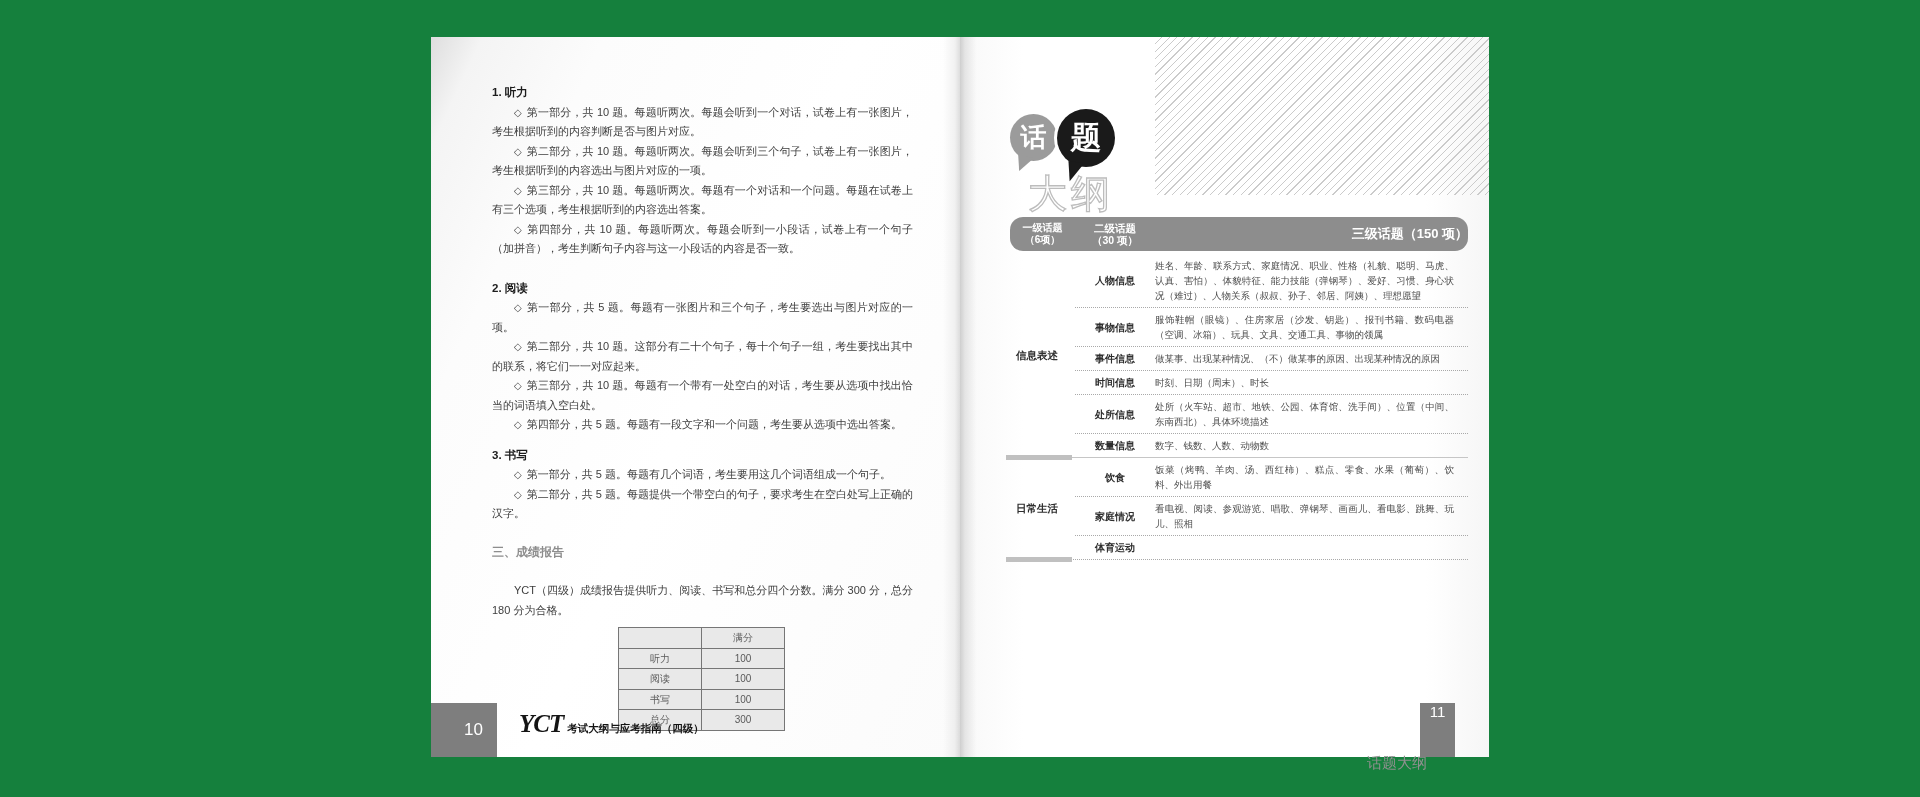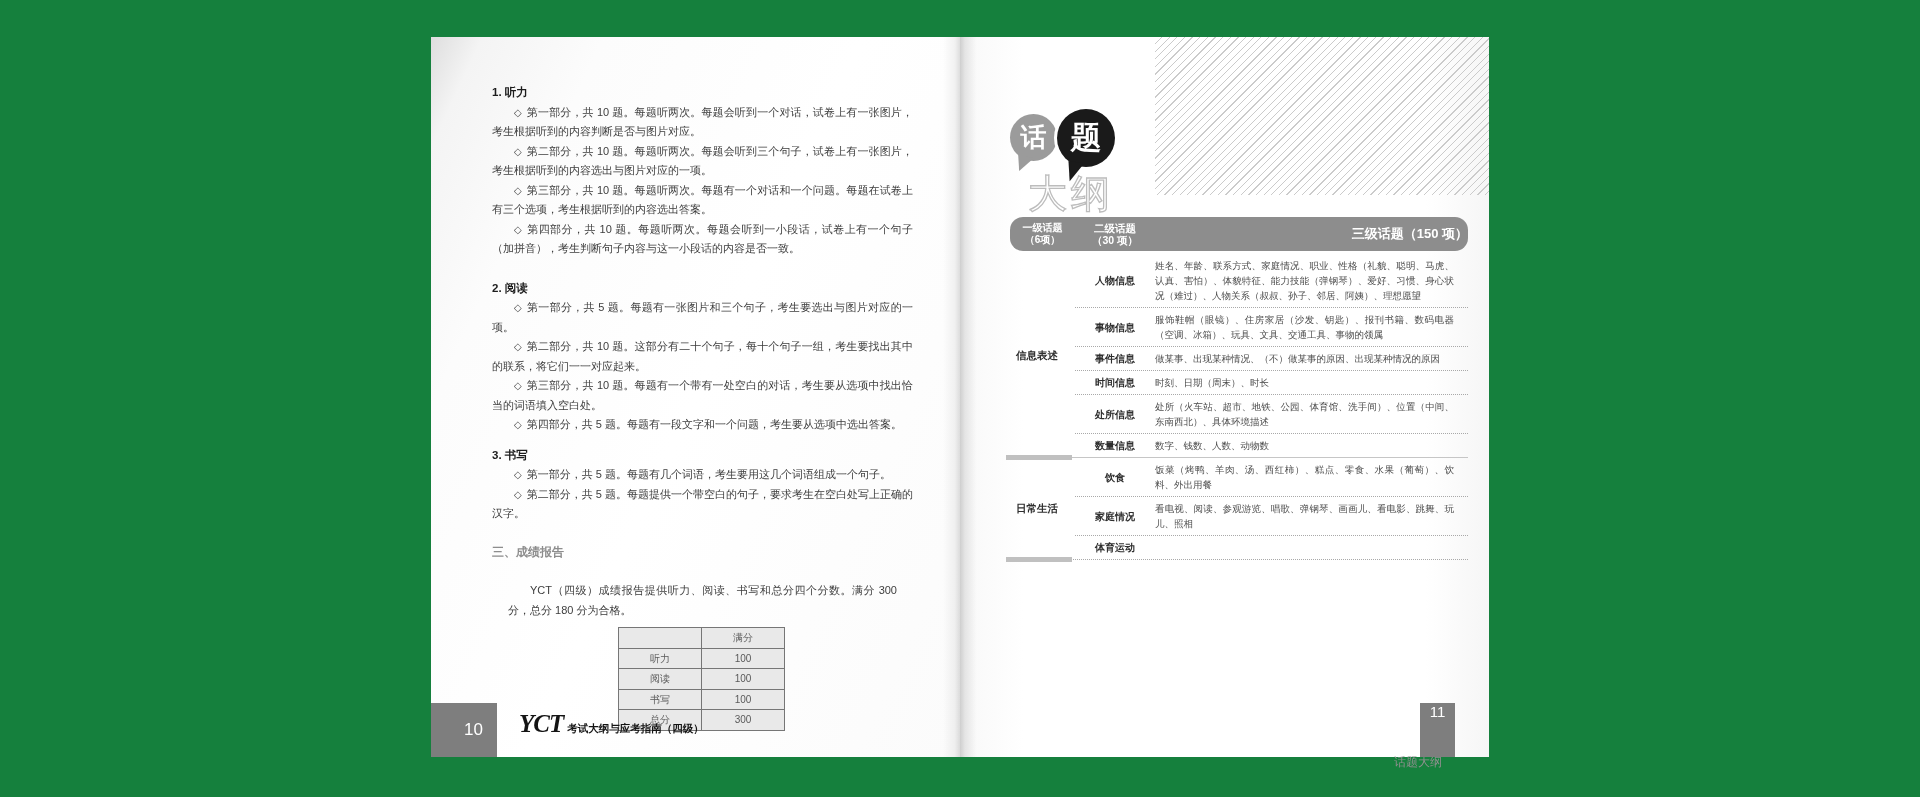--- a/index.html
+++ b/index.html
@@ -20,7 +20,7 @@
   .item{margin:0;text-indent:22px;}
   .bullet{color:#4a4a4a;margin-right:5px;font-size:10px;}
   .report-head{font-size:12px;font-weight:bold;color:#8d8d8d;margin:19px 0 0;line-height:19.5px;}
-  .report-body{margin:19px 16px 0;text-indent:22px;}
+  .report-body{margin:19px 0 0;text-indent:22px;}
   .score-table{border-collapse:collapse;margin:7px 0 0 126px;border:1px solid #4c4c4c;}
   .score-table td{width:82px;height:18px;background:#e9e9e9;border:1px solid #767676;
                   text-align:center;font-size:10px;color:#5a5a5a;padding:0;}

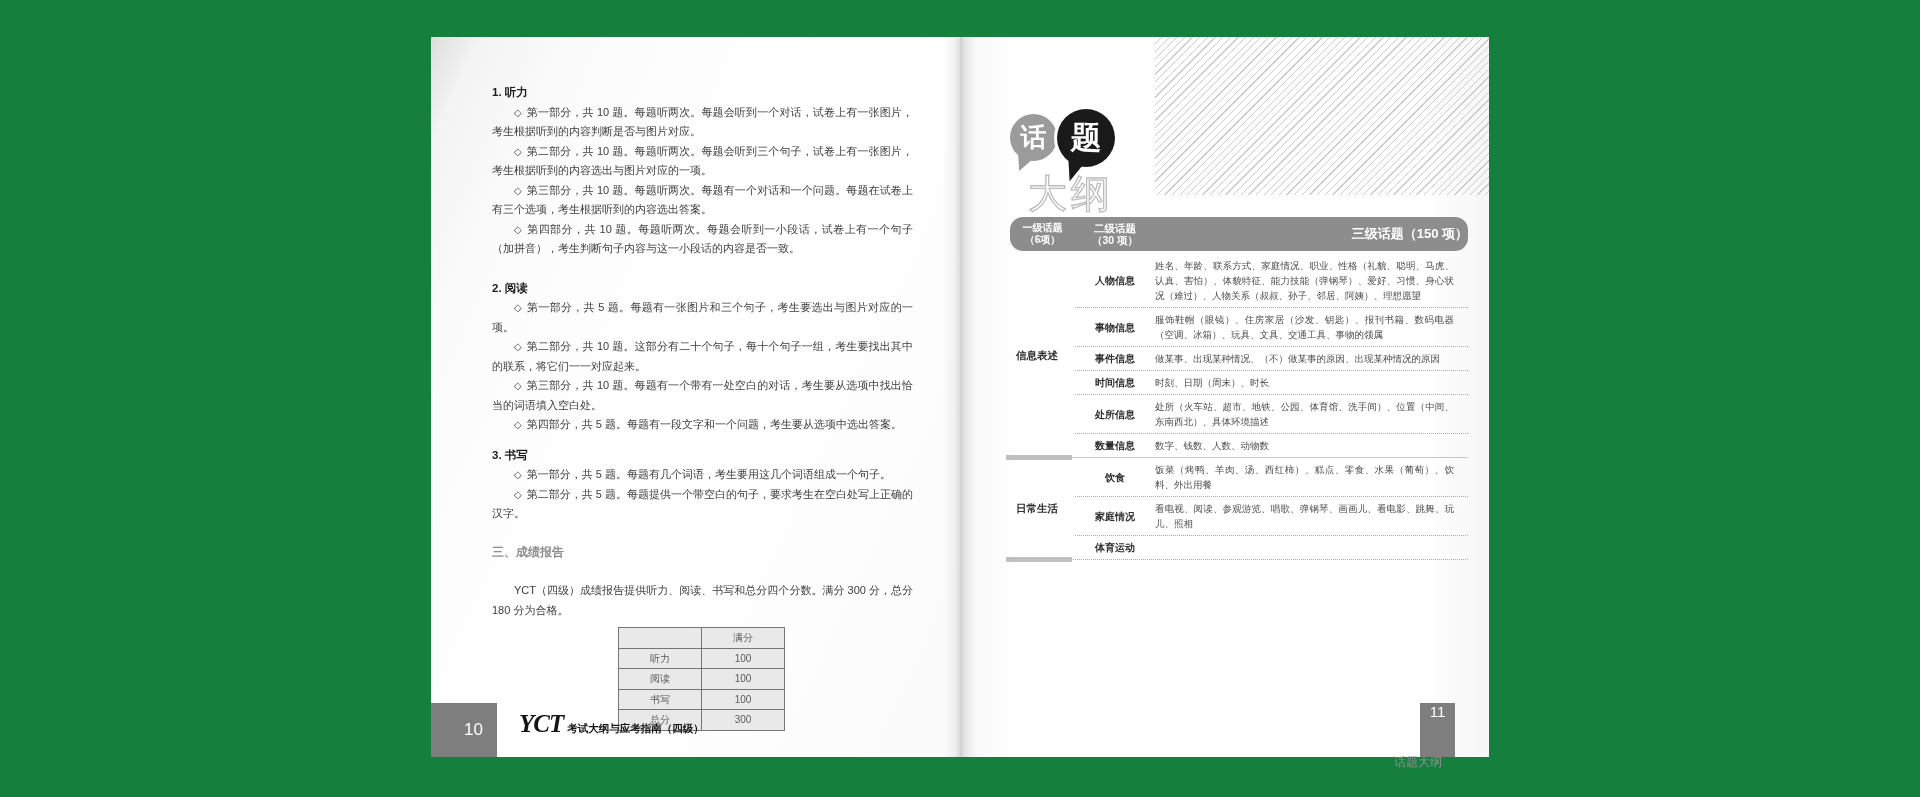--- a/index.html
+++ b/index.html
@@ -67,7 +67,7 @@
   .r-topic{width:80px;font-weight:bold;color:#2e2e2e;font-size:10px;
            display:flex;align-items:center;justify-content:center;text-align:center;}
   .r-content{flex:1;padding-right:14px;text-align:justify;}
-  .rp-label{position:absolute;left:434px;top:681px;font-size:12px;color:#8f8f8f;margin-top:36px;}
+  .rp-label{position:absolute;left:407px;top:681px;font-size:15px;color:#8f8f8f;margin-top:36px;}
   .pagebox-r{position:absolute;left:460px;top:666px;width:35px;height:54px;background:#7e7e7e;
              color:#fff;font-size:15px;display:flex;align-items:flex-start;justify-content:center;}
 </style>

